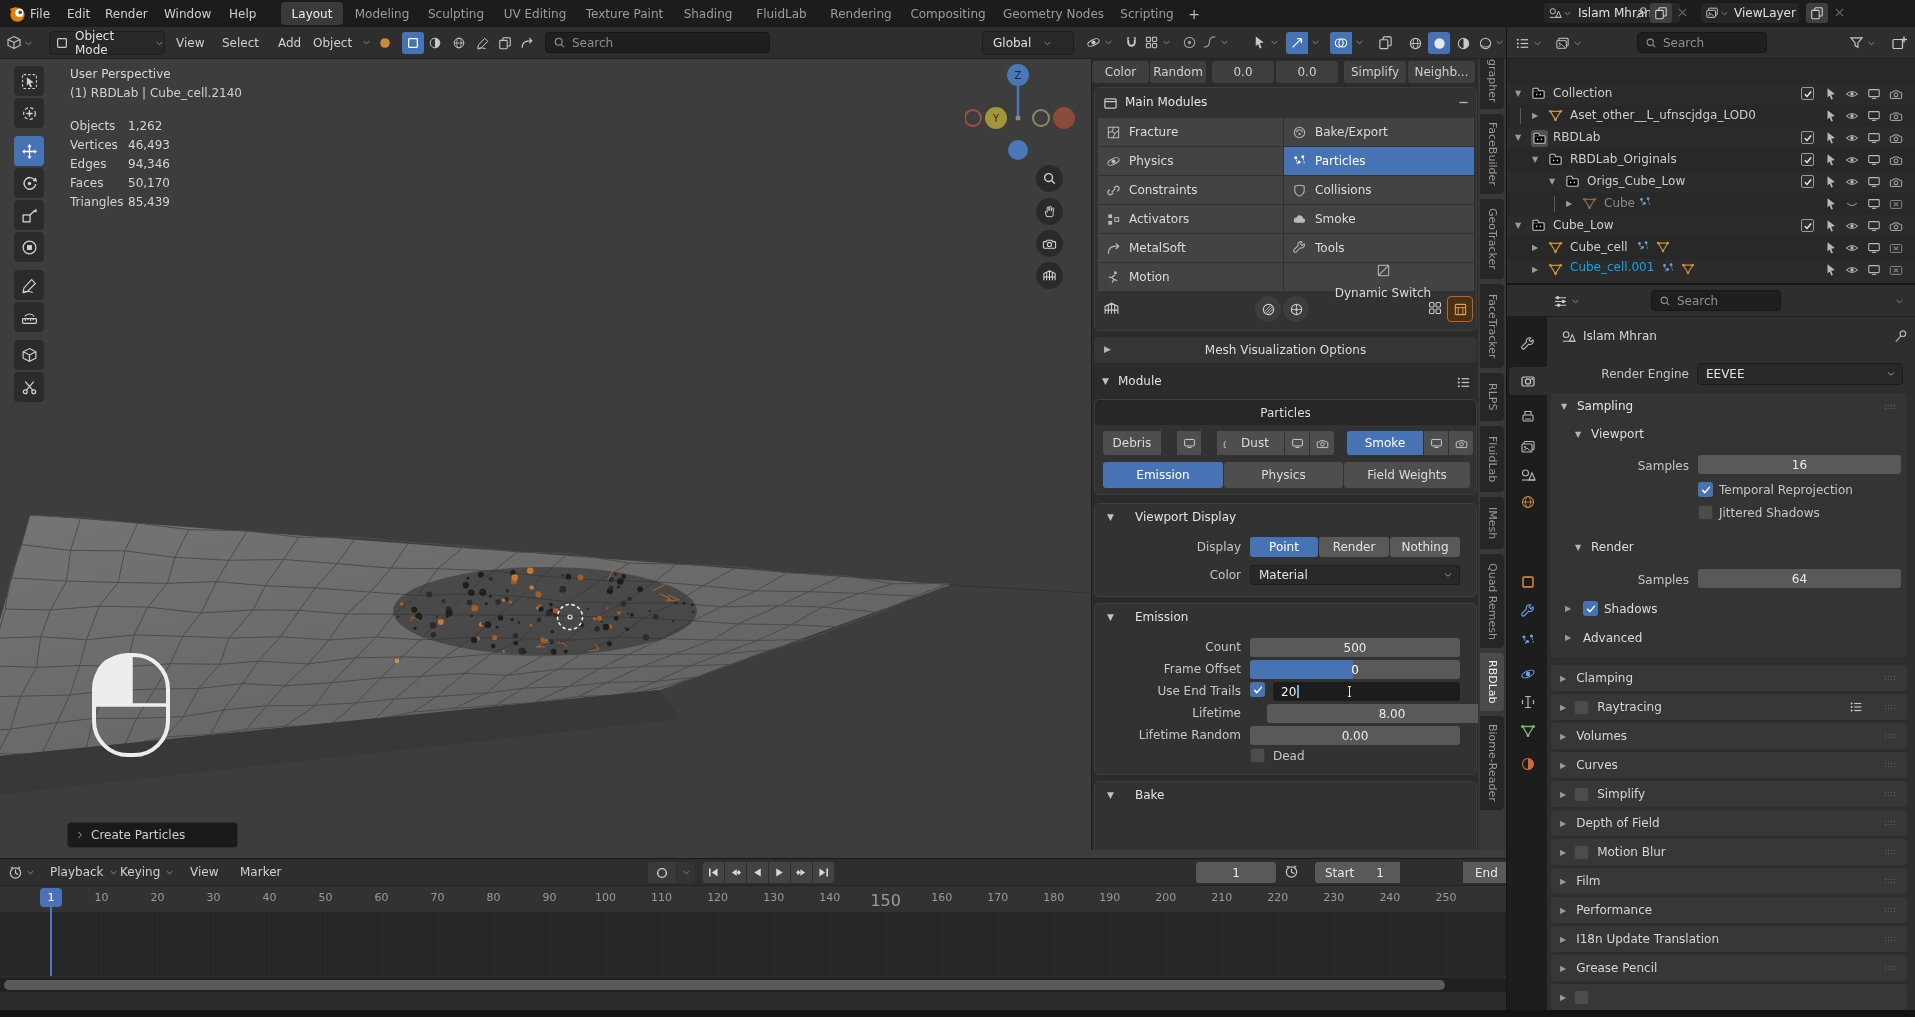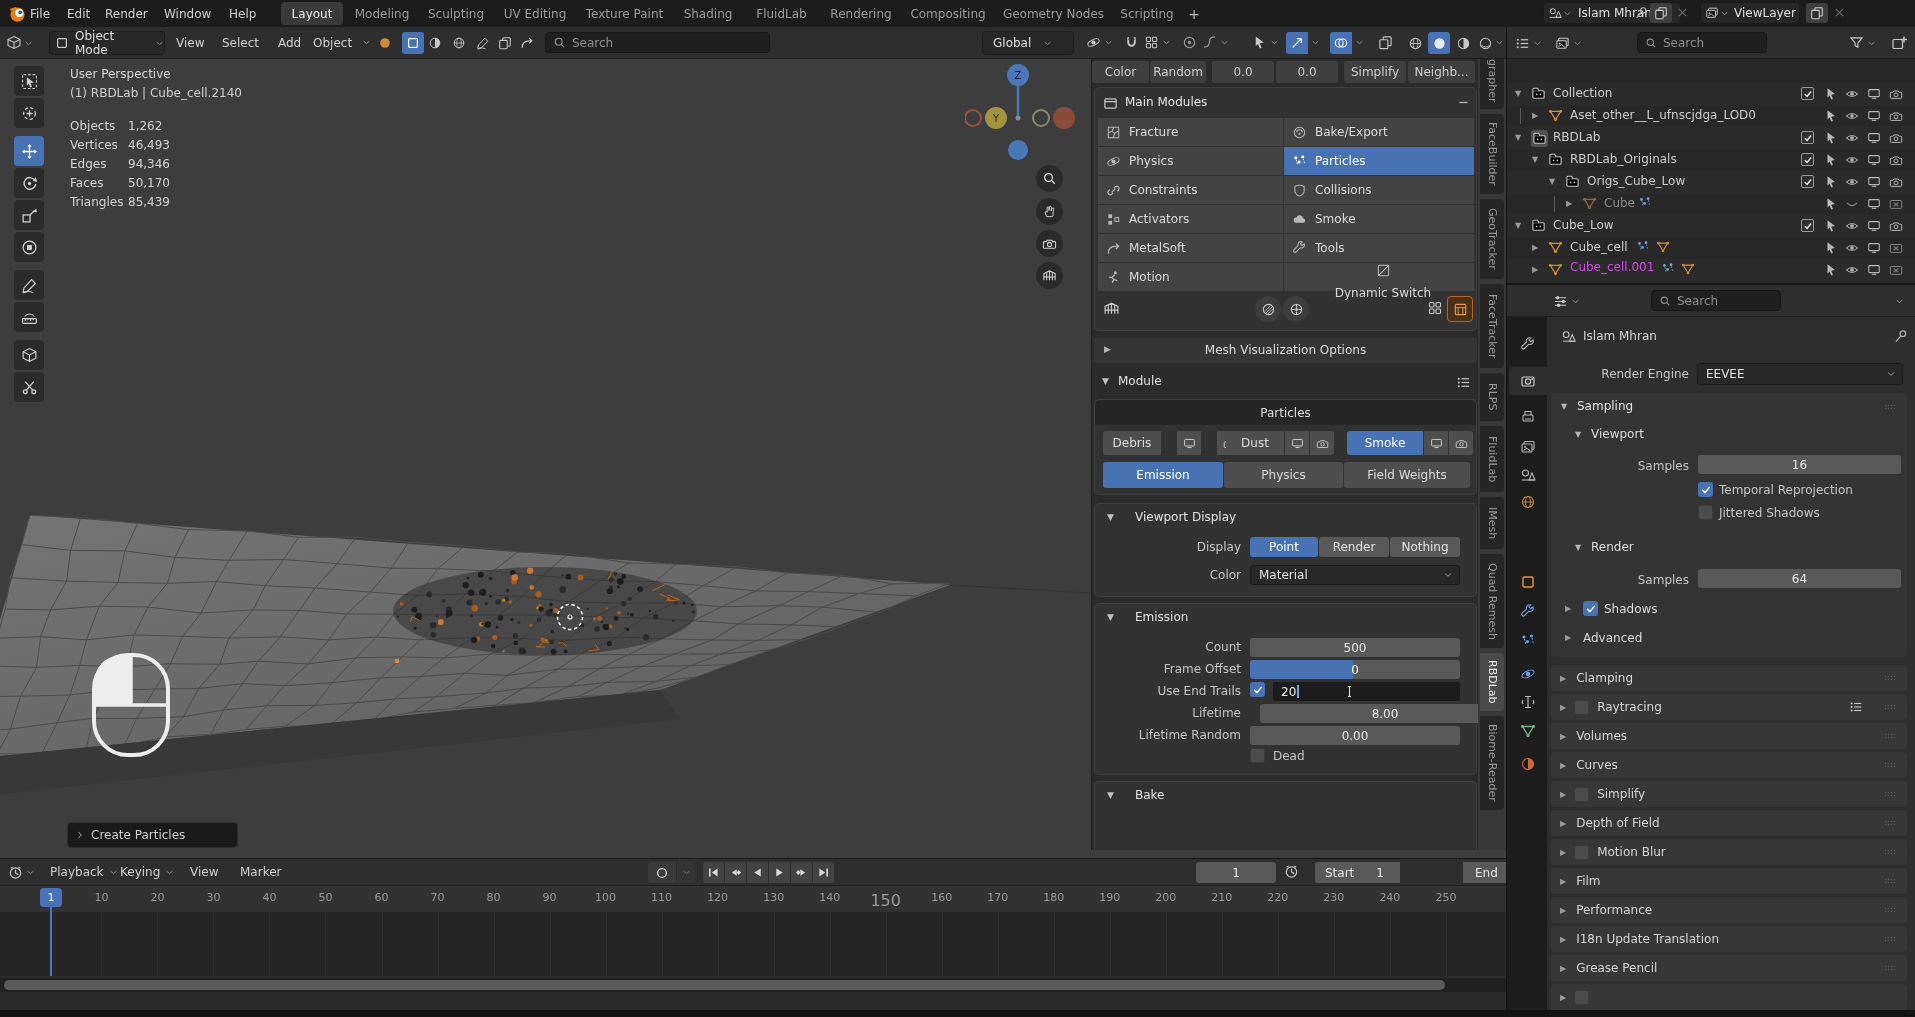--- a/index.html
+++ b/index.html
@@ -1427,7 +1427,7 @@
           <circle cx="8" cy="12.5" r="1.5" fill="#cf9136"></circle>
         </svg>
       </div>
-      <div style="position:absolute;left:63px;top:1px;color:#d946ef;">Cube_cell.001</div>
+      <div style="position:absolute;left:63px;top:1px;color:#0ea5e9;">Cube_cell.001</div>
       <div style="position:absolute;left:154.2px;top:3px;">
         <svg width="14" height="14" viewBox="0 0 16 16" fill="none" xmlns="http://www.w3.org/2000/svg">
           <circle cx="4" cy="4" r="1.6" fill="#6f9fd8"></circle>

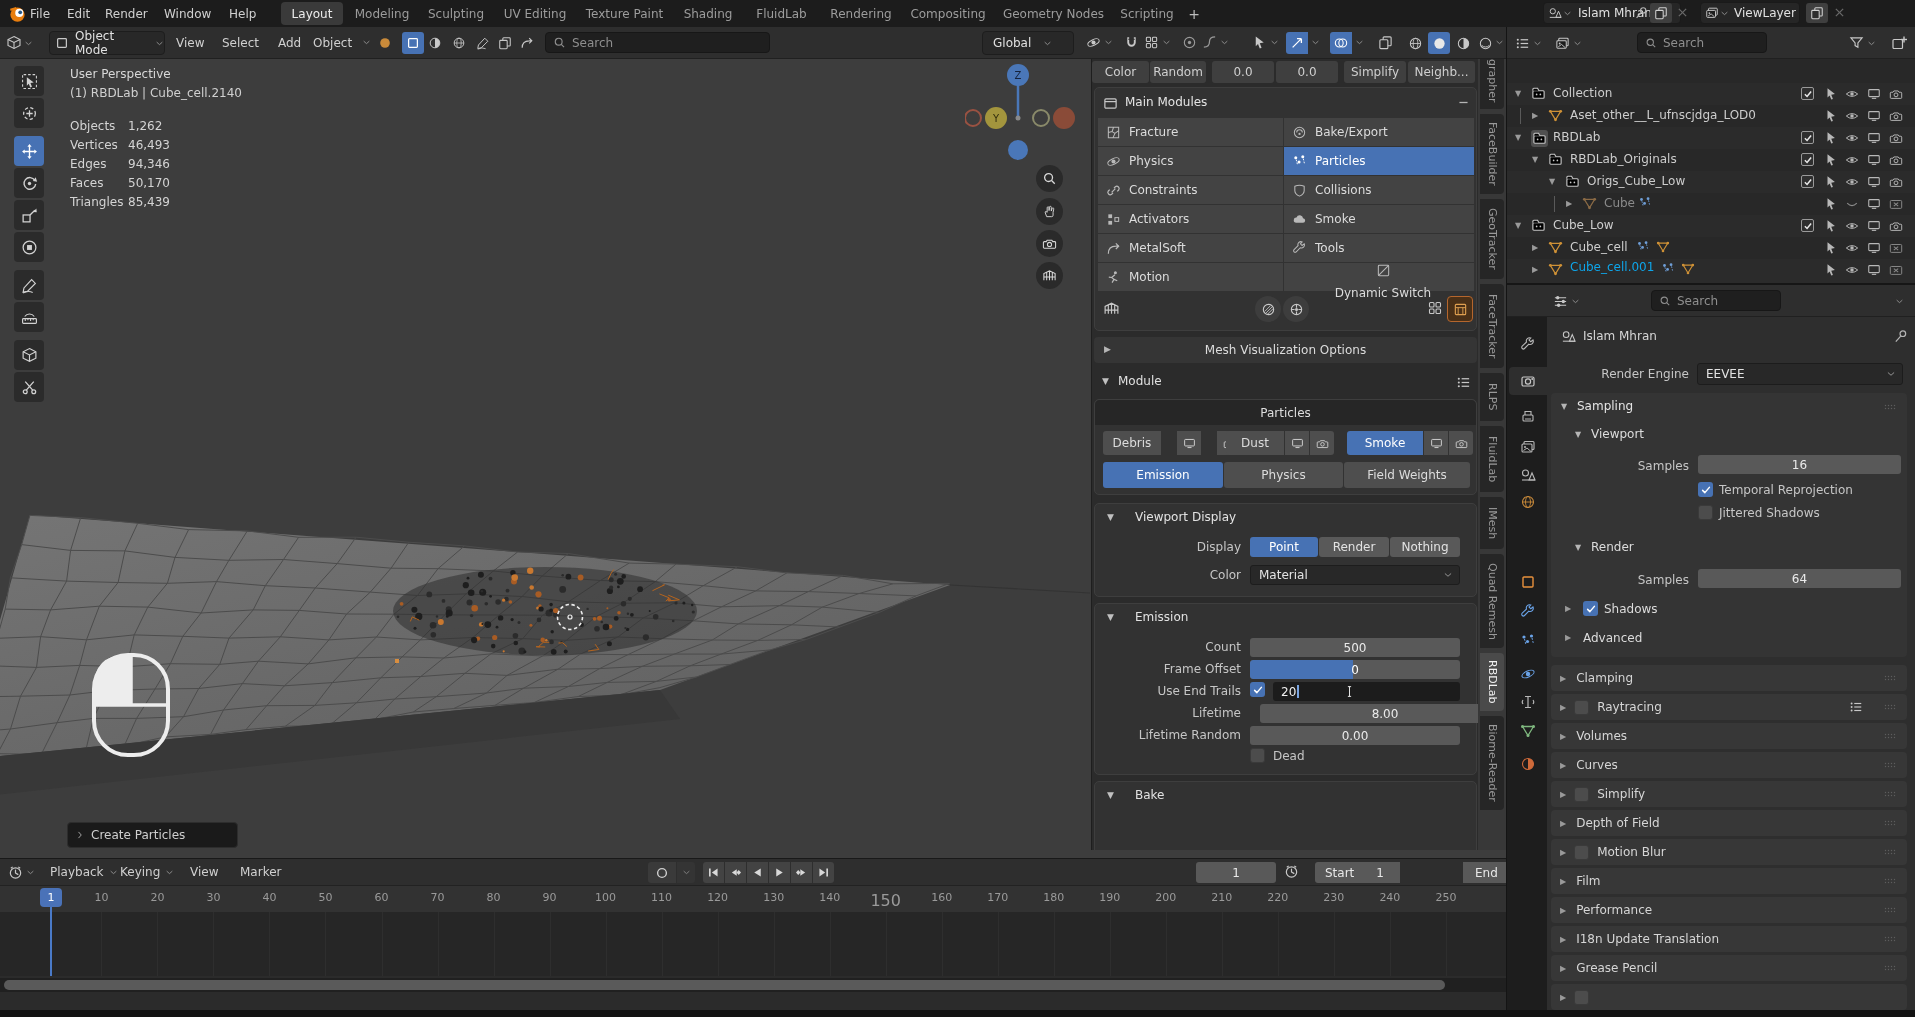--- a/index.html
+++ b/index.html
@@ -981,7 +981,7 @@
         </div>
       </div>
       <div style="left:0;top:102px;width:146px;" class=" lbl-r">Lifetime</div>
-      <div style="left:165px;top:100px;width:250px;" class=" field">
+      <div style="left:172px;top:100px;width:250px;" class=" field">
         <div>8.00</div>
       </div>
       <div style="left:0;top:124px;width:146px;" class=" lbl-r">Lifetime Random</div>

